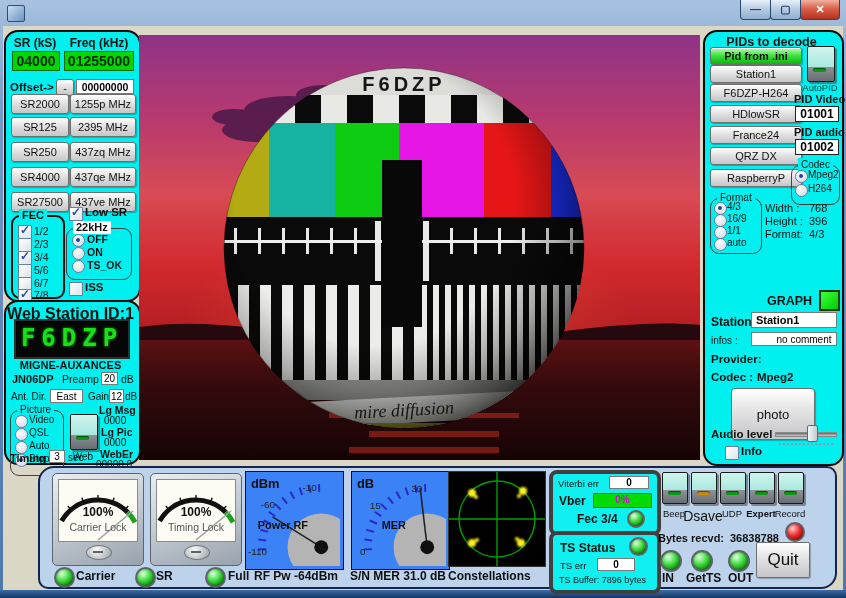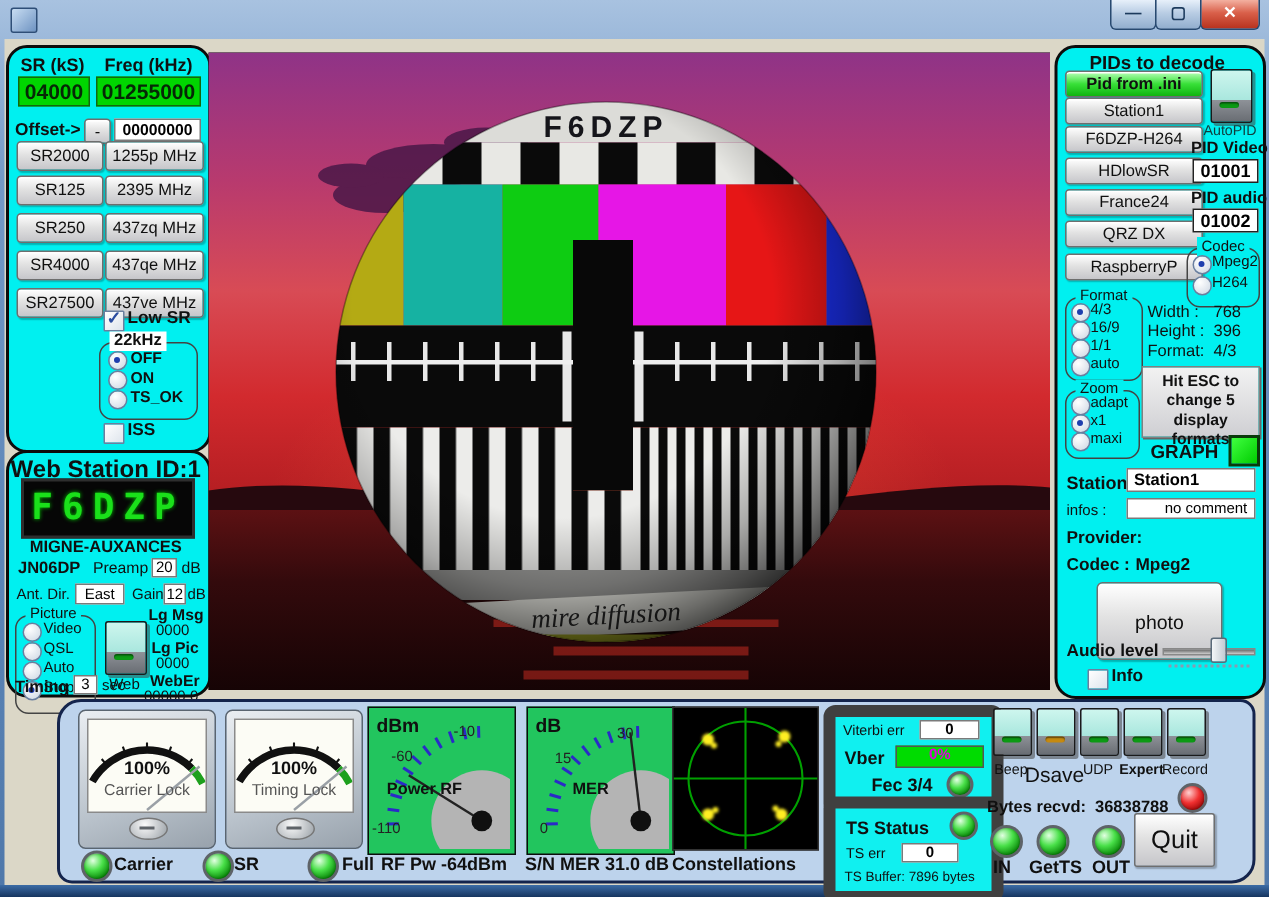--- a/index.html
+++ b/index.html
@@ -97,6 +97,21 @@
     <div class="btn" style="left:5px;top:160px;width:56px;height:18px">SR27500</div>
     <div class="btn" style="left:64px;top:160px;width:64px;height:18px">437ve MHz</div>
 
+    <div class="grp" style="left:5px;top:183px;width:50px;height:80px">
+      <div class="gt">FEC</div>
+      <span class="cb on" style="left:5px;top:8px"></span>
+      <div class="lbl" style="left:21px;top:8px;font-size:10.5px">1/2</div>
+      <span class="cb" style="left:5px;top:21px"></span>
+      <div class="lbl" style="left:21px;top:21px;font-size:10.5px">2/3</div>
+      <span class="cb on" style="left:5px;top:34px"></span>
+      <div class="lbl" style="left:21px;top:34px;font-size:10.5px">3/4</div>
+      <span class="cb" style="left:5px;top:47px"></span>
+      <div class="lbl" style="left:21px;top:47px;font-size:10.5px">5/6</div>
+      <span class="cb" style="left:5px;top:60px"></span>
+      <div class="lbl" style="left:21px;top:60px;font-size:10.5px">6/7</div>
+      <span class="cb on" style="left:5px;top:73px;top:72px"></span>
+      <div class="lbl" style="left:21px;top:72px;font-size:10.5px">7/8</div>
+    </div>
 
     <span class="cb on" style="left:63px;top:175px"></span>
     <div class="lbl b" style="left:79px;top:174px;font-size:11.5px">Low SR</div>

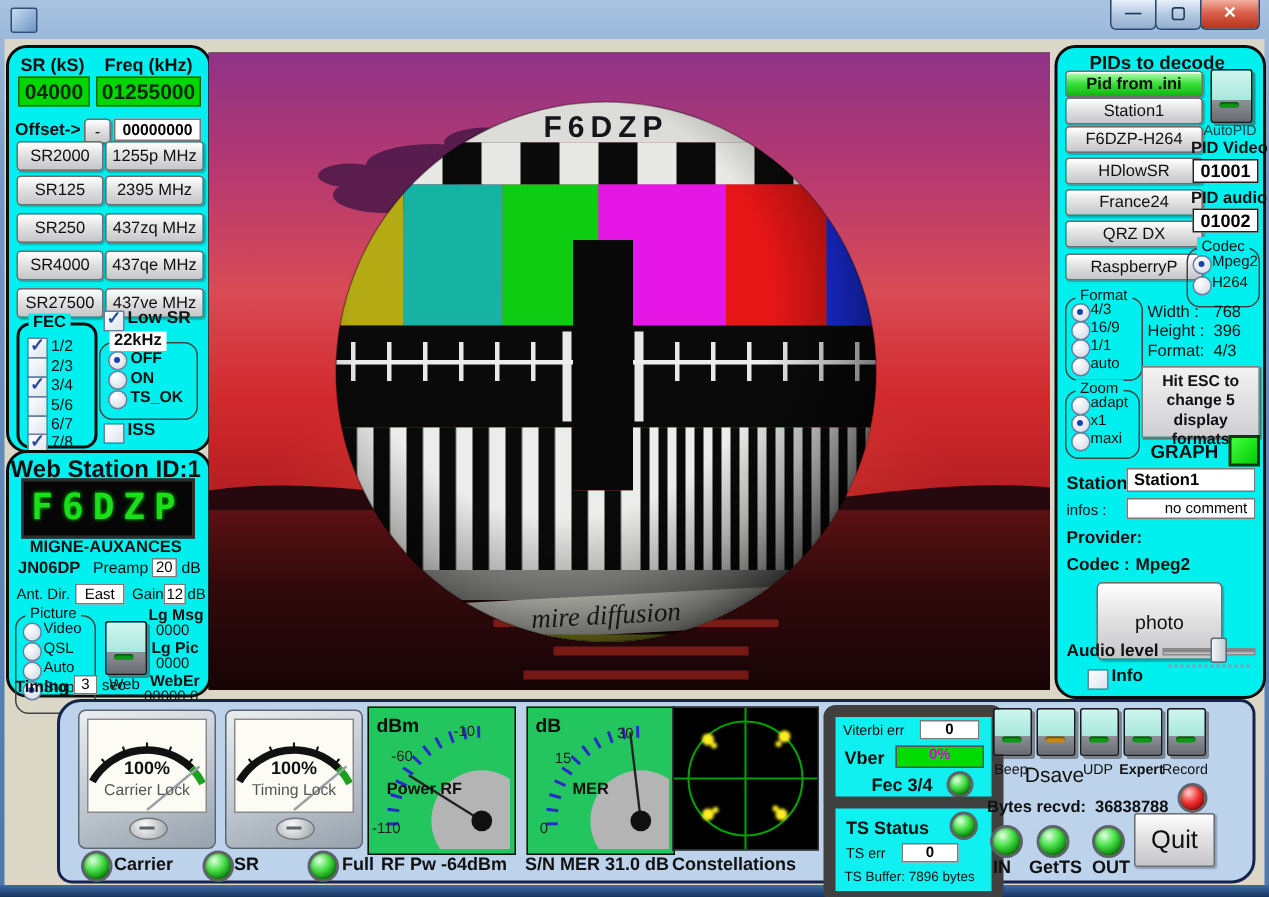--- a/index.html
+++ b/index.html
@@ -327,15 +327,6 @@
       <div>change 5</div>
       <div>display formats</div>
     </div>
-    <div class="grp thin" style="left:5px;top:228px;width:48px;height:44px">
-      <div class="gt" style="font-weight:normal;font-size:10px">Zoom</div>
-      <span class="rd" style="left:3px;top:3px"></span>
-      <div class="lbl" style="left:16px;top:2px;font-size:10px">adapt</div>
-      <span class="rd on" style="left:3px;top:15px"></span>
-      <div class="lbl" style="left:16px;top:14px;font-size:10px">x1</div>
-      <span class="rd" style="left:3px;top:27px"></span>
-      <div class="lbl" style="left:16px;top:26px;font-size:10px">maxi</div>
-    </div>
     <div class="lbl b" style="left:62px;top:262px;font-size:12.5px">GRAPH</div>
     <div class="graphbox" style="left:114px;top:258px"></div>
 

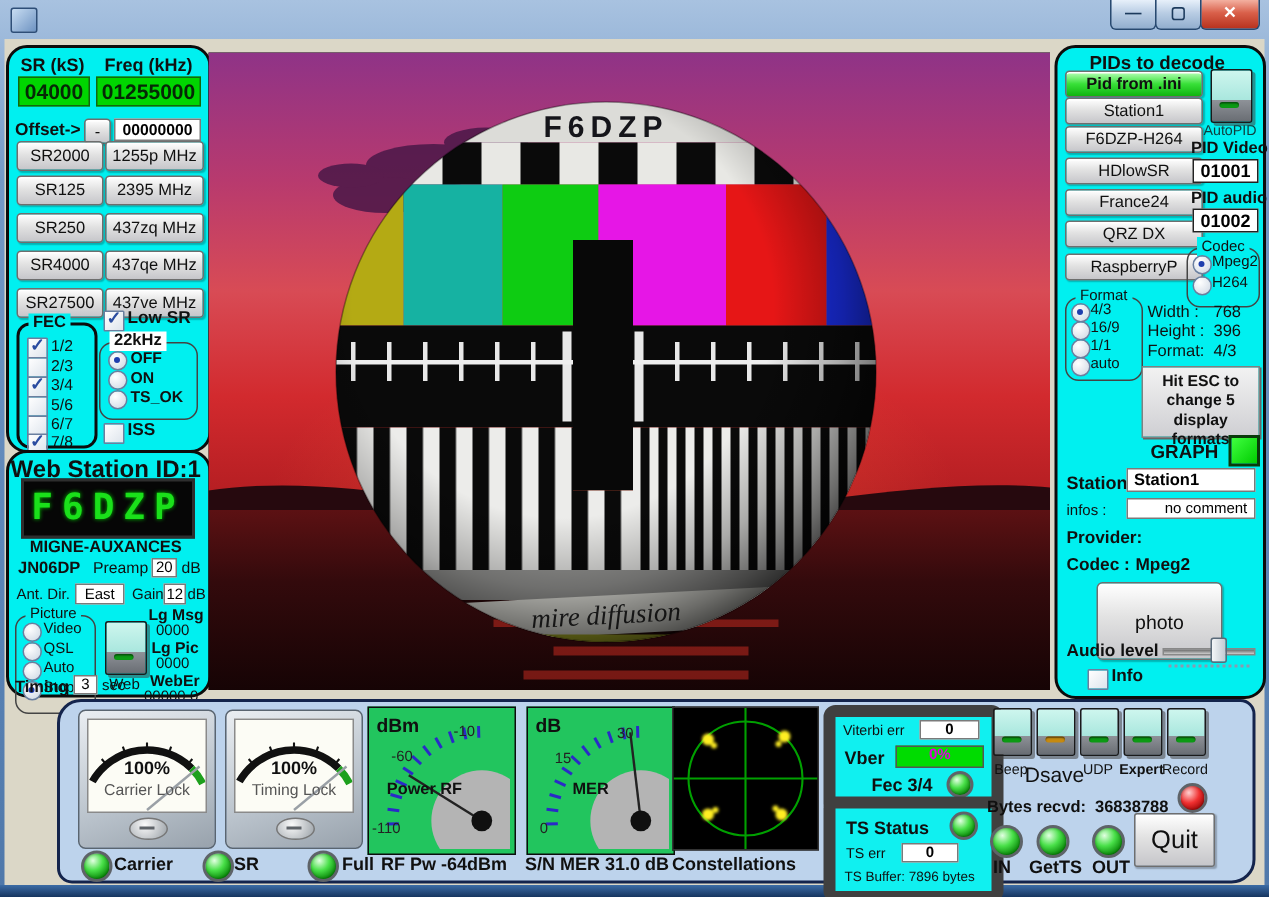--- a/index.html
+++ b/index.html
@@ -322,11 +322,6 @@
     <div class="lbl" style="left:104px;top:183px;font-size:11px">396</div>
     <div class="lbl" style="left:60px;top:196px;font-size:11px">Format:</div>
     <div class="lbl" style="left:104px;top:196px;font-size:11px">4/3</div>
-    <div class="escbox" style="left:56px;top:212px;width:77px;height:43px">
-      <div>Hit ESC to</div>
-      <div>change 5</div>
-      <div>display formats</div>
-    </div>
     <div class="lbl b" style="left:62px;top:262px;font-size:12.5px">GRAPH</div>
     <div class="graphbox" style="left:114px;top:258px"></div>
 

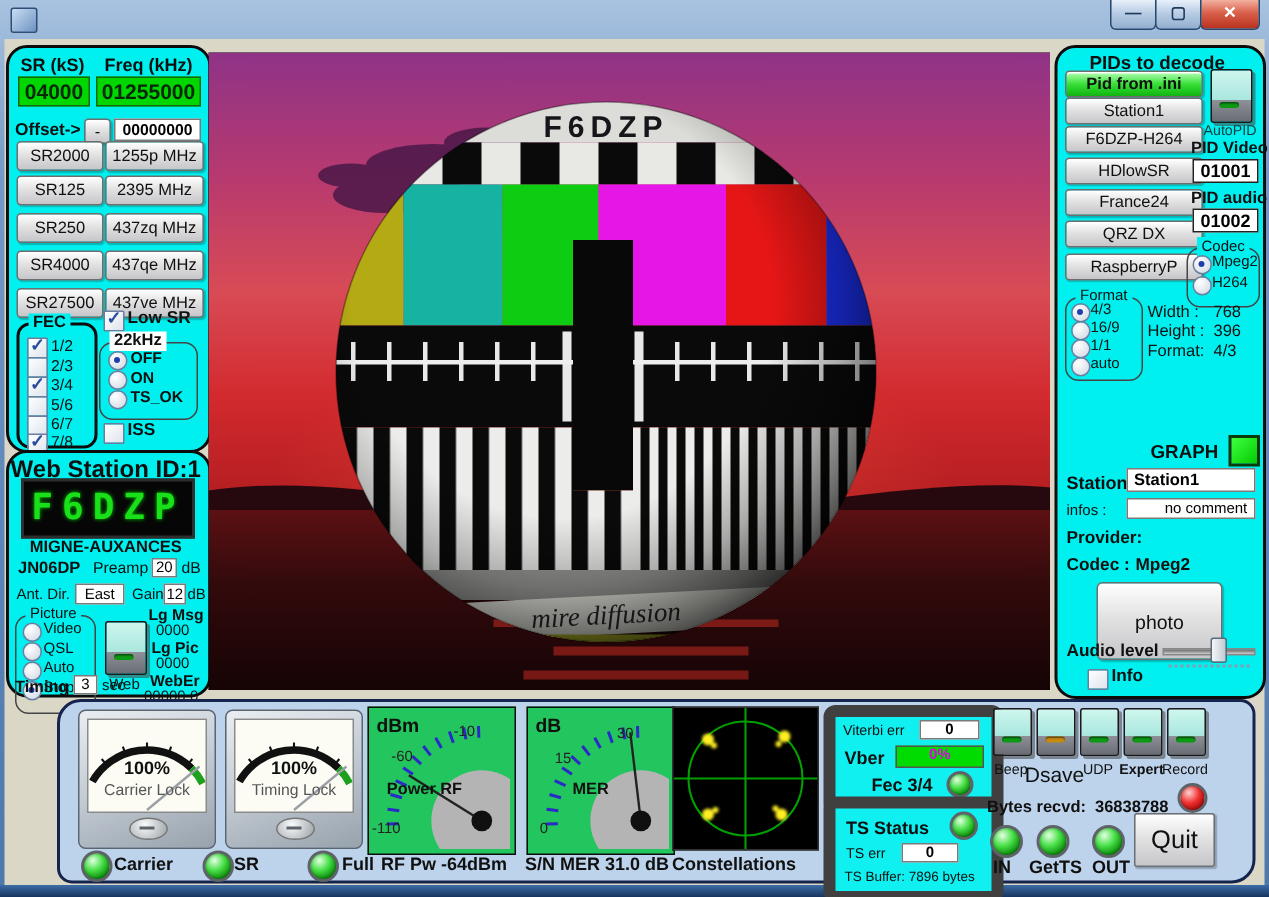--- a/index.html
+++ b/index.html
@@ -47,7 +47,7 @@
   .vu-face{position:absolute;left:5px;top:5px;width:78px;height:61px;background:#fcfcf5;border:1px solid #8a8a8a;overflow:hidden}
   .vu-btn{position:absolute;left:33px;top:71px;width:24px;height:13px;border-radius:50%;background:radial-gradient(circle at 40% 30%,#fafafa,#99a0a6);border:1px solid #777}
   .vu-btn::after{content:"";position:absolute;left:6px;top:5px;width:10px;height:2px;background:#5e6368}
-  .sq{position:absolute;background:#22c55e;border:1.5px solid #0c0c0c}
+  .sq{position:absolute;background:#3b82f6;border:1.5px solid #0c0c0c}
   .subbox{position:absolute;background:#10f0f0;border:8px solid #404040;border-radius:8px}
   .vber{position:absolute;background:#00dc00;border:1px solid #555;color:#e000e0;font-weight:bold;text-align:center}
   .escbox{position:absolute;background:linear-gradient(180deg,#f2f2f2,#cfcfd3);border:1px solid #808080;box-shadow:1px 1px 0 #666;

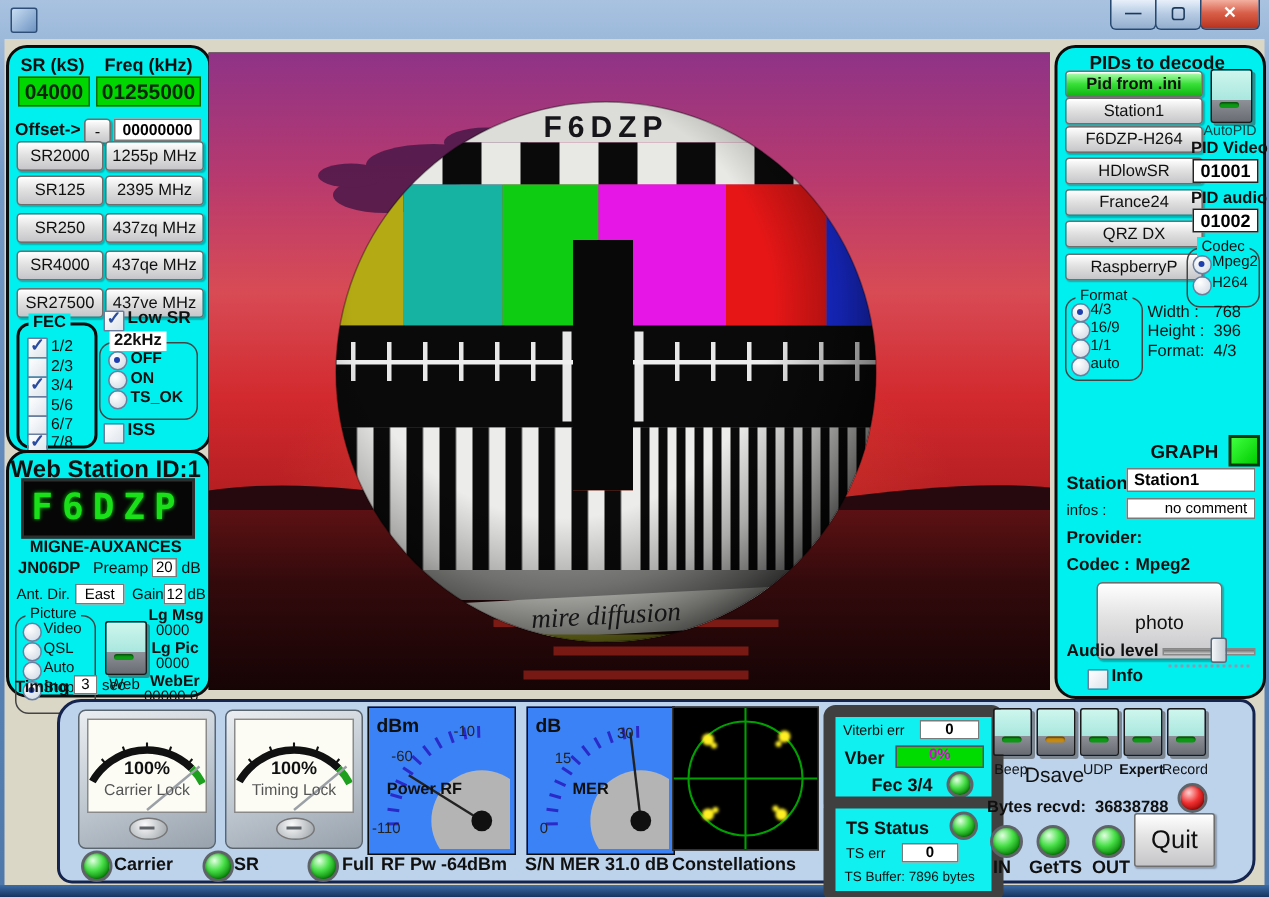--- a/index.html
+++ b/index.html
@@ -48,7 +48,7 @@
   .vu-btn{position:absolute;left:33px;top:71px;width:24px;height:13px;border-radius:50%;background:radial-gradient(circle at 40% 30%,#fafafa,#99a0a6);border:1px solid #777}
   .vu-btn::after{content:"";position:absolute;left:6px;top:5px;width:10px;height:2px;background:#5e6368}
   .sq{position:absolute;background:#3b82f6;border:1.5px solid #0c0c0c}
-  .subbox{position:absolute;background:#10f0f0;border:8px solid #404040;border-radius:8px}
+  .subbox{position:absolute;background:#10f0f0;border:4px solid #404040;border-radius:8px}
   .vber{position:absolute;background:#00dc00;border:1px solid #555;color:#e000e0;font-weight:bold;text-align:center}
   .escbox{position:absolute;background:linear-gradient(180deg,#f2f2f2,#cfcfd3);border:1px solid #808080;box-shadow:1px 1px 0 #666;
           font-weight:bold;font-size:10.5px;text-align:center;line-height:13px;padding-top:3px}

